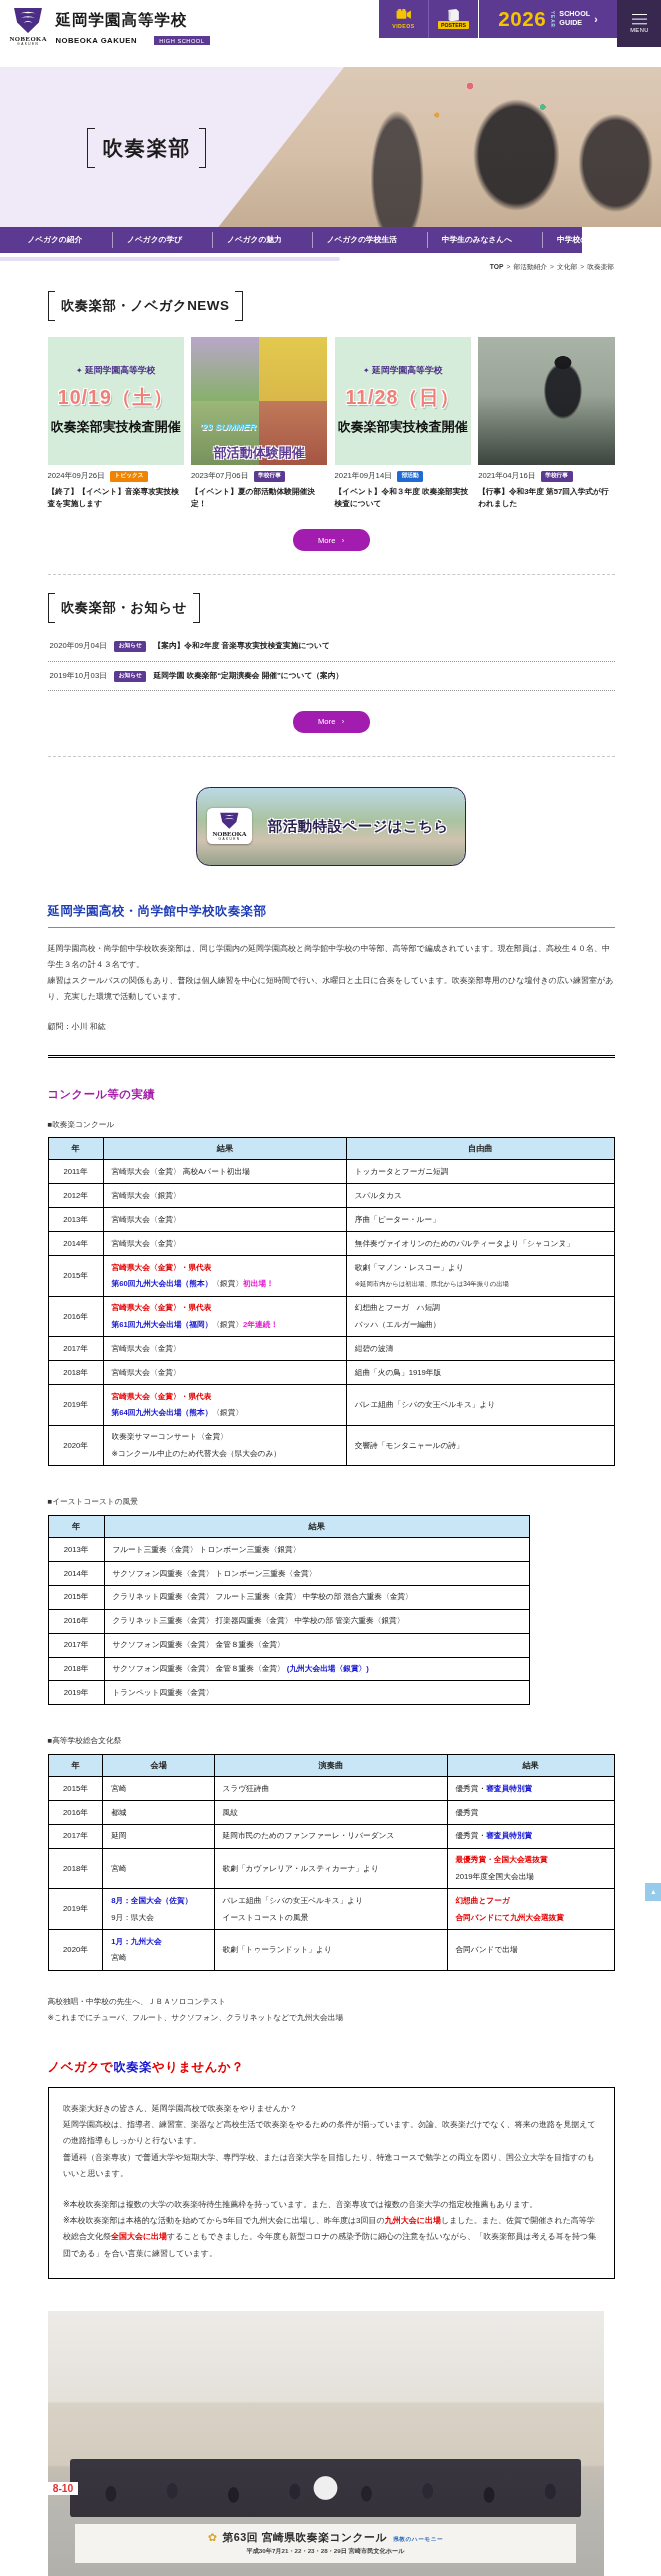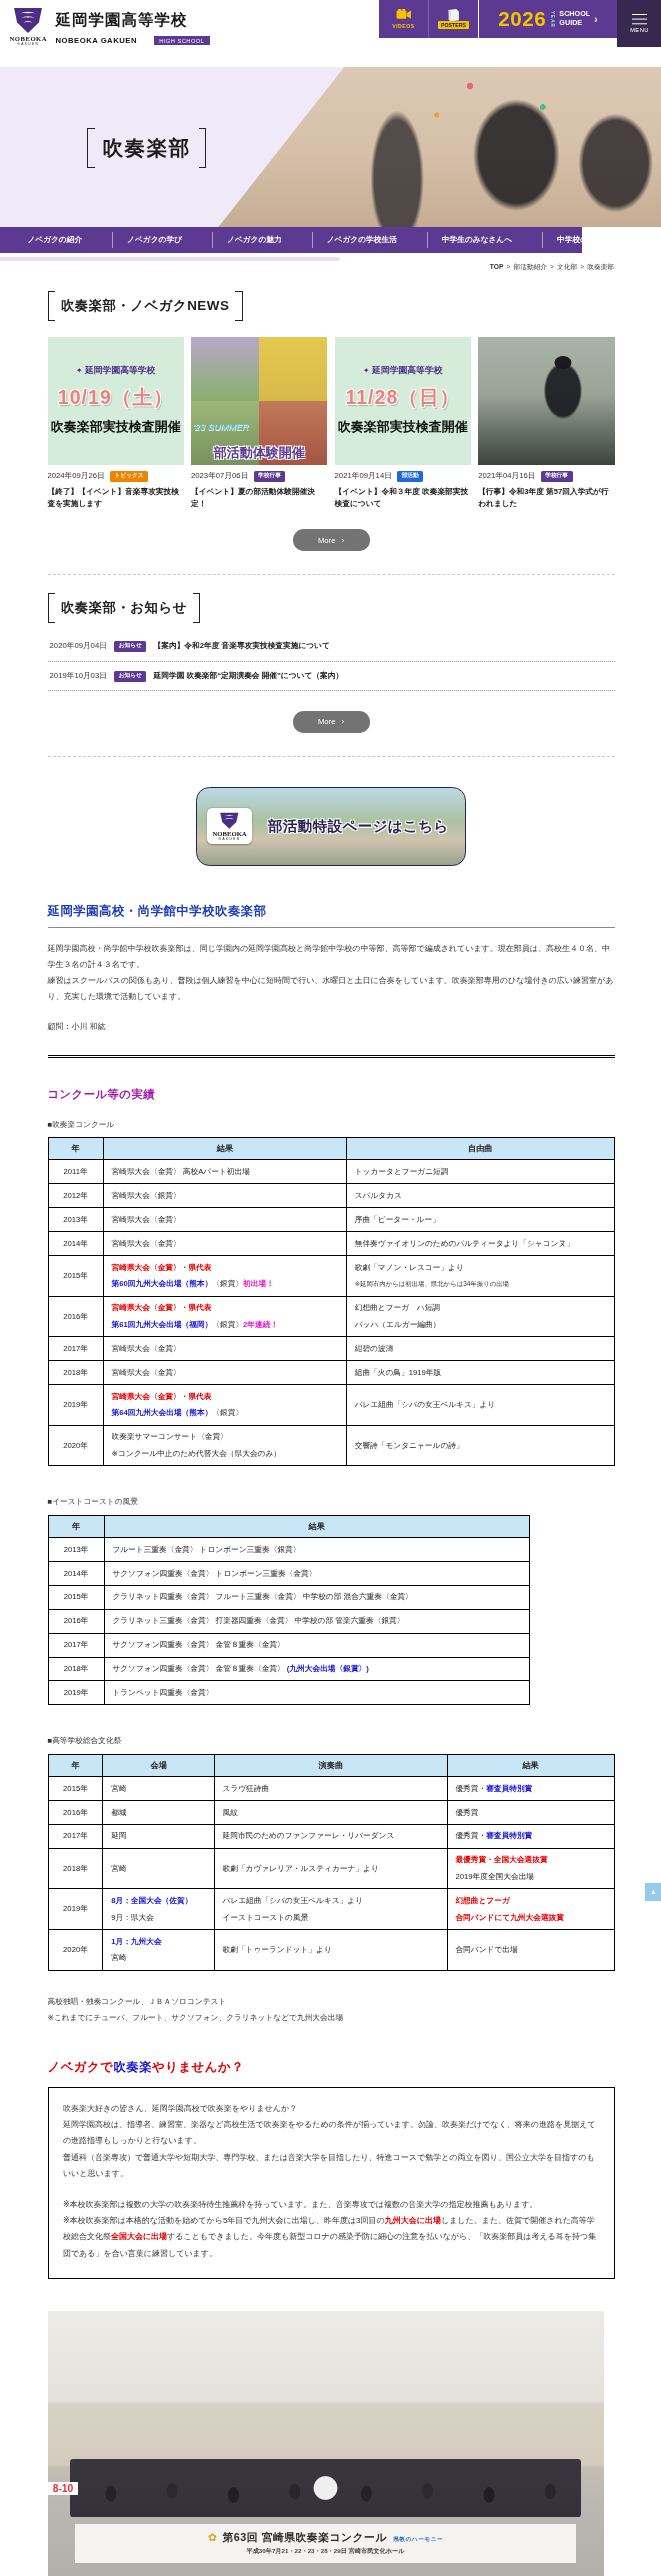--- a/index.html
+++ b/index.html
@@ -80,7 +80,7 @@
   .collage .q2{background:linear-gradient(180deg,#e3c94e,#d9b84a);}
   .collage .q3{background:linear-gradient(180deg,#9db77a,#77925c);}
   .collage .q4{background:linear-gradient(180deg,#c07a5a,#a55543);}
-  .collage .summer{position:absolute;left:2px;bottom:33px;color:#58c8e8;font-weight:normal;font-style:italic;font-size:9.3px;text-shadow:0.5px 0.5px 0 #fff;}
+  .collage .summer{position:absolute;left:9px;bottom:33px;color:#58c8e8;font-weight:bold;font-style:italic;font-size:9.3px;text-shadow:0.5px 0.5px 0 #fff;}
   .collage .ctitle{position:absolute;left:0;right:0;bottom:3.1px;text-align:center;color:#5C3A92;font-weight:bold;font-size:13px;white-space:nowrap;
     text-shadow:-1px -1px 0 #fff,1px -1px 0 #fff,-1px 1px 0 #fff,1px 1px 0 #fff;}
   .photo4{background:

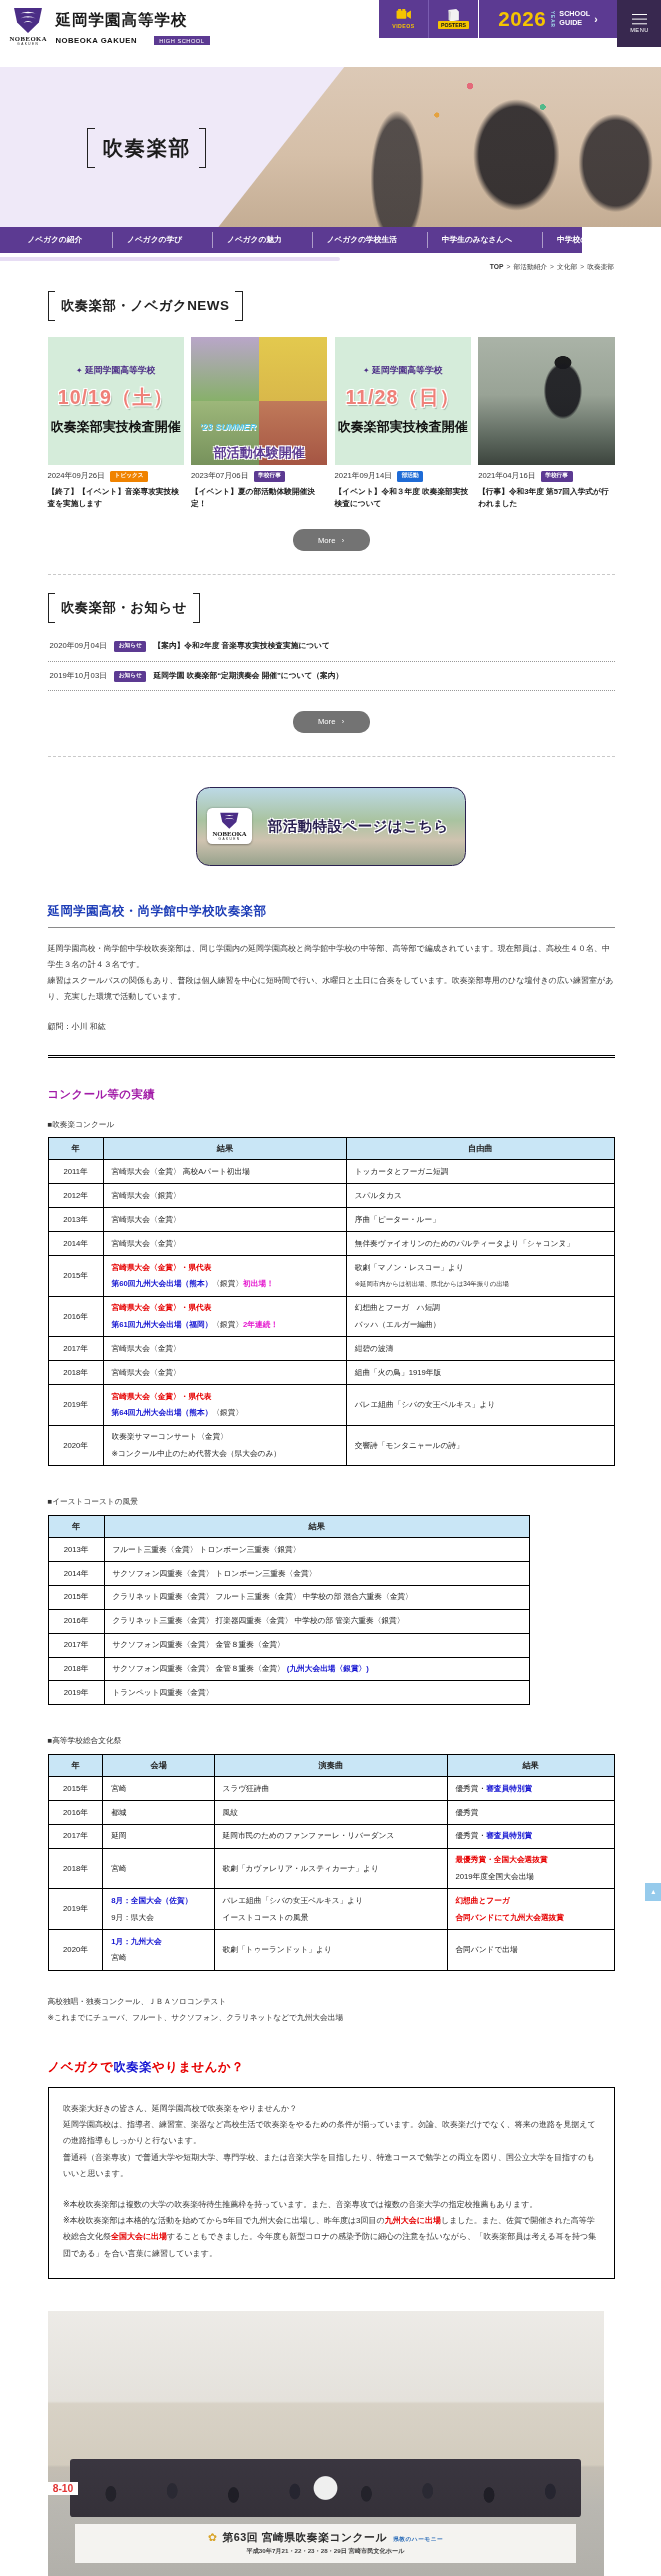--- a/index.html
+++ b/index.html
@@ -93,7 +93,7 @@
   .card-title{font-size:7.7px;font-weight:bold;color:#222;line-height:1.55;margin-top:4.1px;}
 
   .more-btn{display:flex;align-items:center;justify-content:center;gap:6.2px;width:77px;height:21.6px;margin:19.6px auto 0;
-    background:#737373;color:#fff;font-size:7.7px;border-radius:10.8px;cursor:pointer;}
+    background:#a21caf;color:#fff;font-size:7.7px;border-radius:10.8px;cursor:pointer;}
   .more-btn .arr{font-size:7.2px;}
 
   .dash-sep{border:none;border-top:1px dashed #c9c9c9;margin:23px 0 0;}

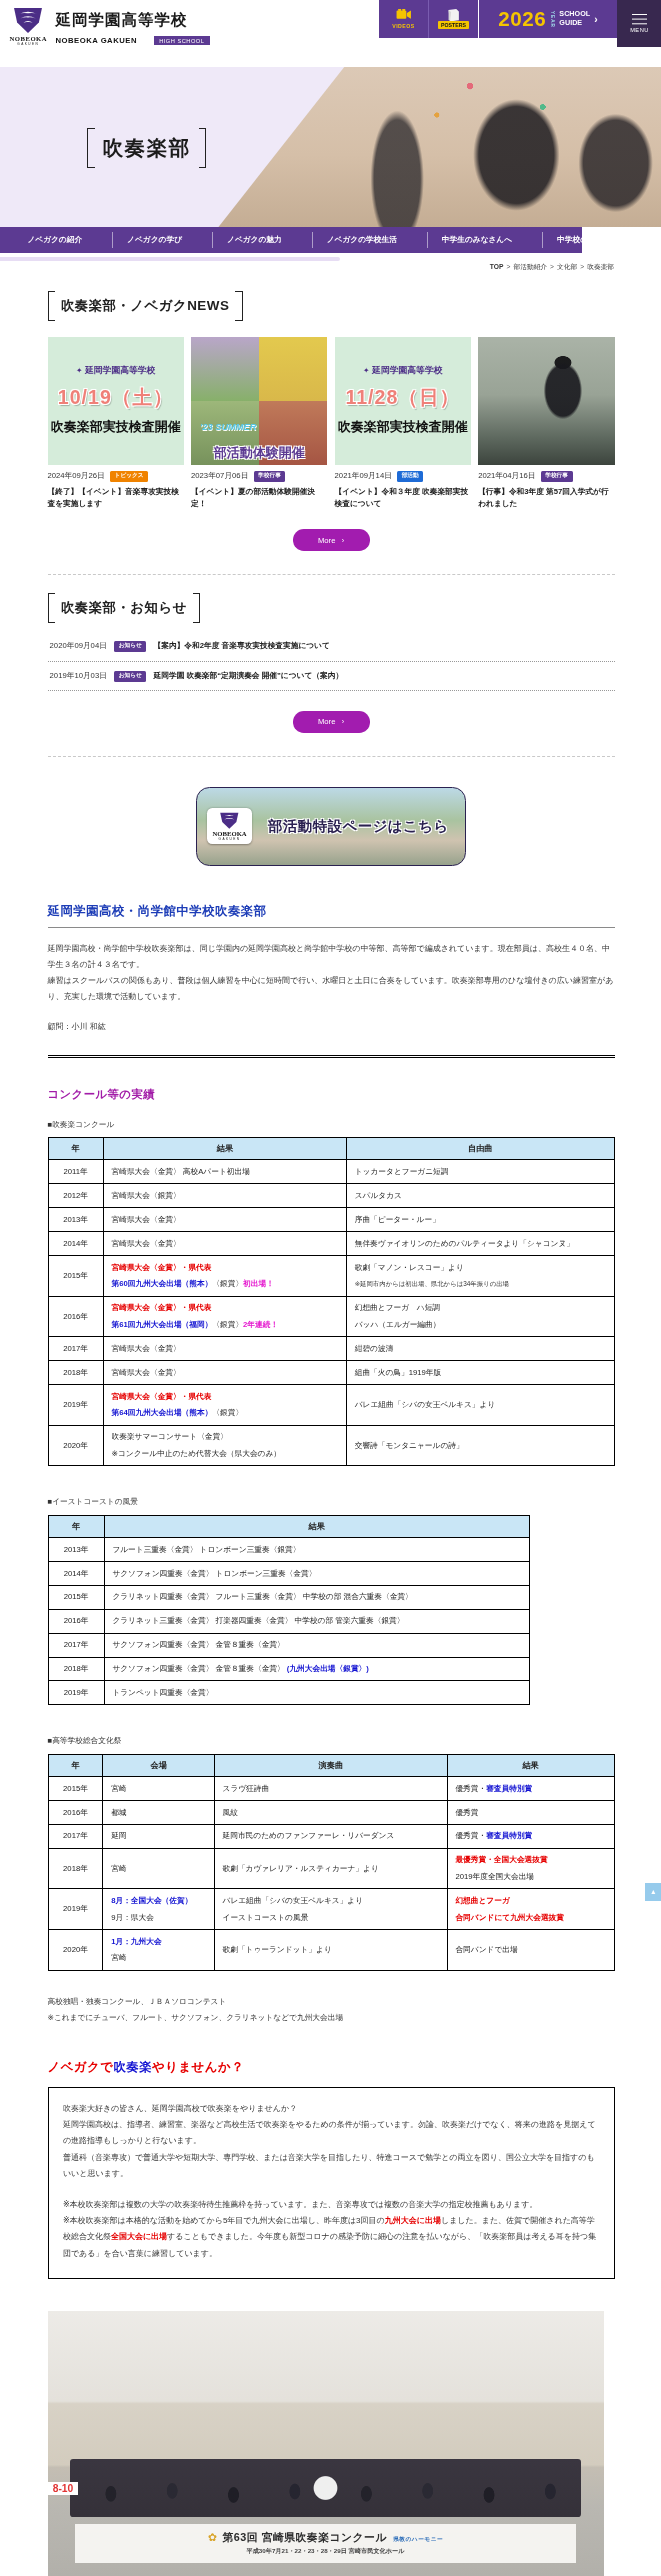--- a/index.html
+++ b/index.html
@@ -610,7 +610,7 @@
           </tbody>
         </table>
       <div class="achv-note">
-        <div>高校独唱・独奏コンクール、ＪＢＡソロコンテスト</div>
+        <div>高校独唱・中学校の先生へ、ＪＢＡソロコンテスト</div>
         <div>※これまでにチューバ、フルート、サクソフォン、クラリネットなどで九州大会出場</div>
       </div>
     </section>

